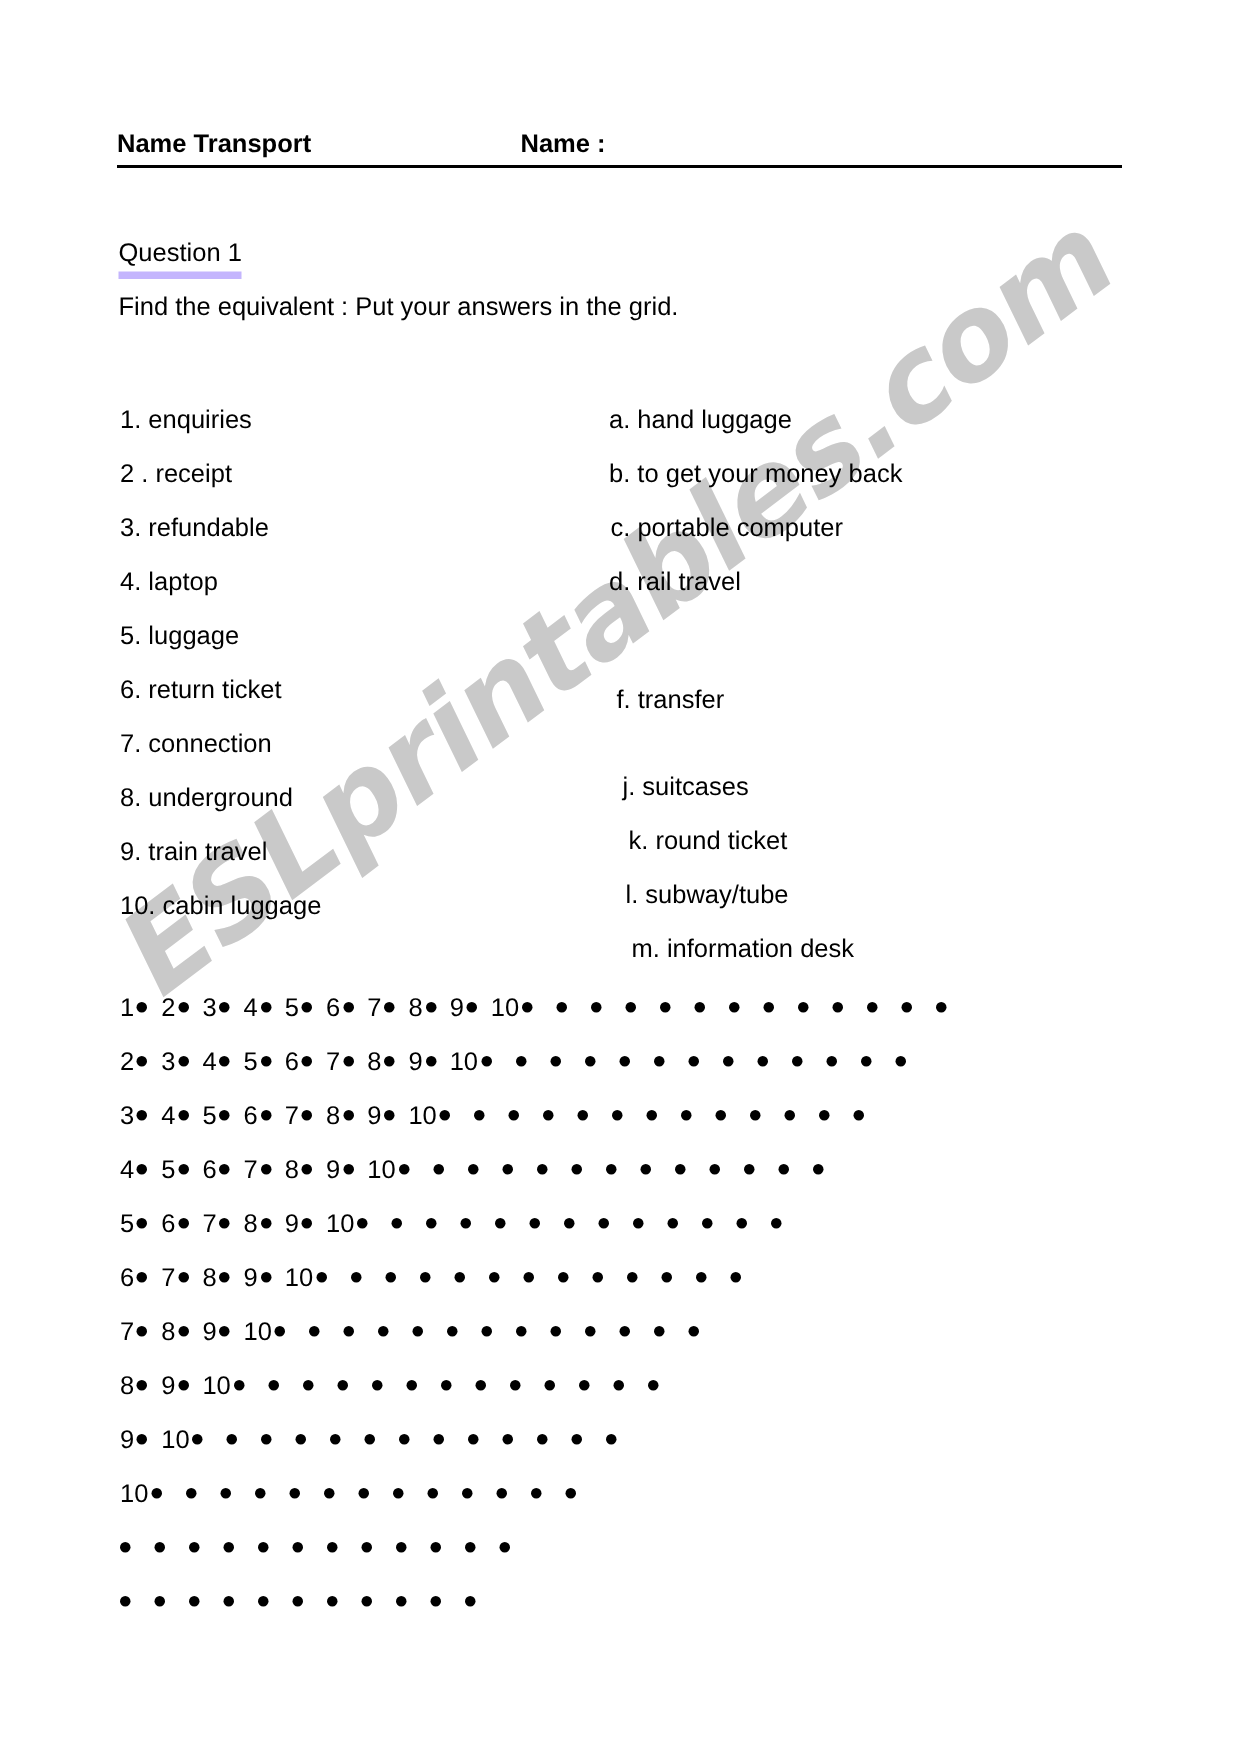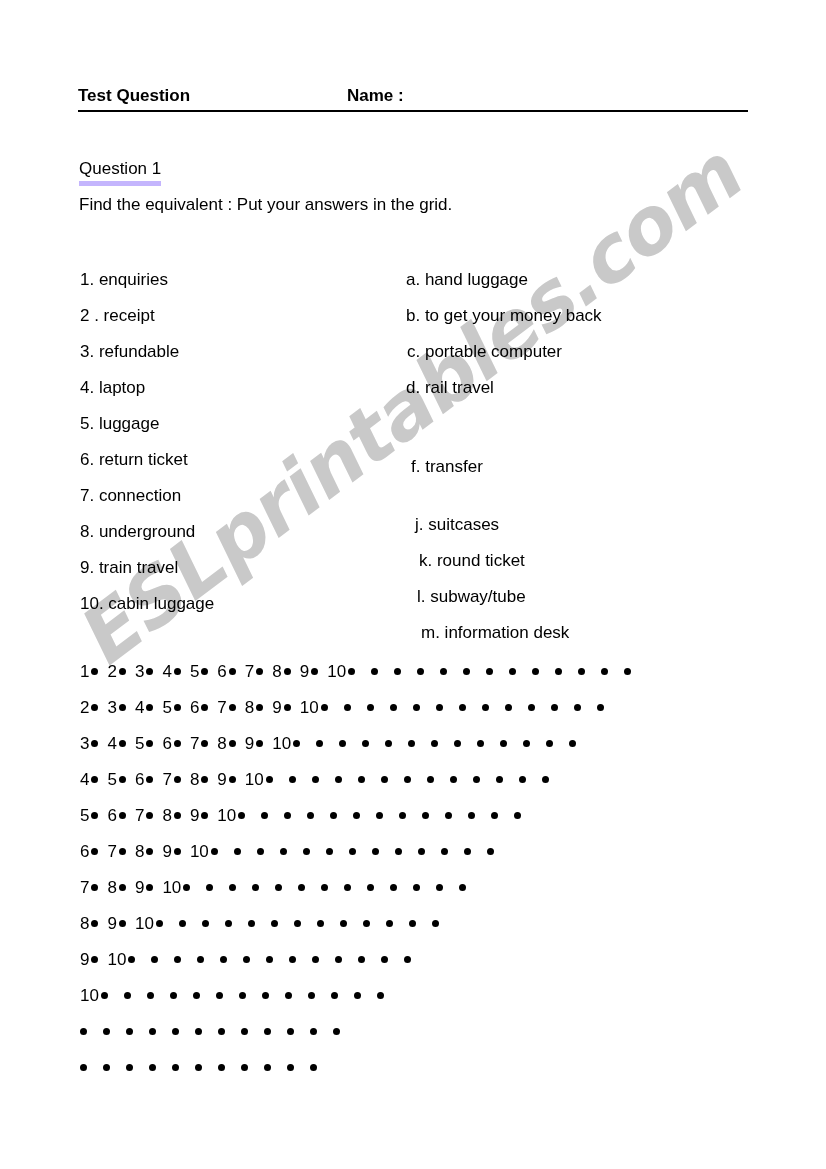--- a/index.html
+++ b/index.html
@@ -176,7 +176,7 @@
   <div id="content">
 
     <div id="header-row">
-      <div class="hdr-title">Test Question</div>
+      <div class="hdr-title">Name Transport</div>
       <div class="hdr-name">Name :</div>
     </div>
     <div id="header-rule"></div>

